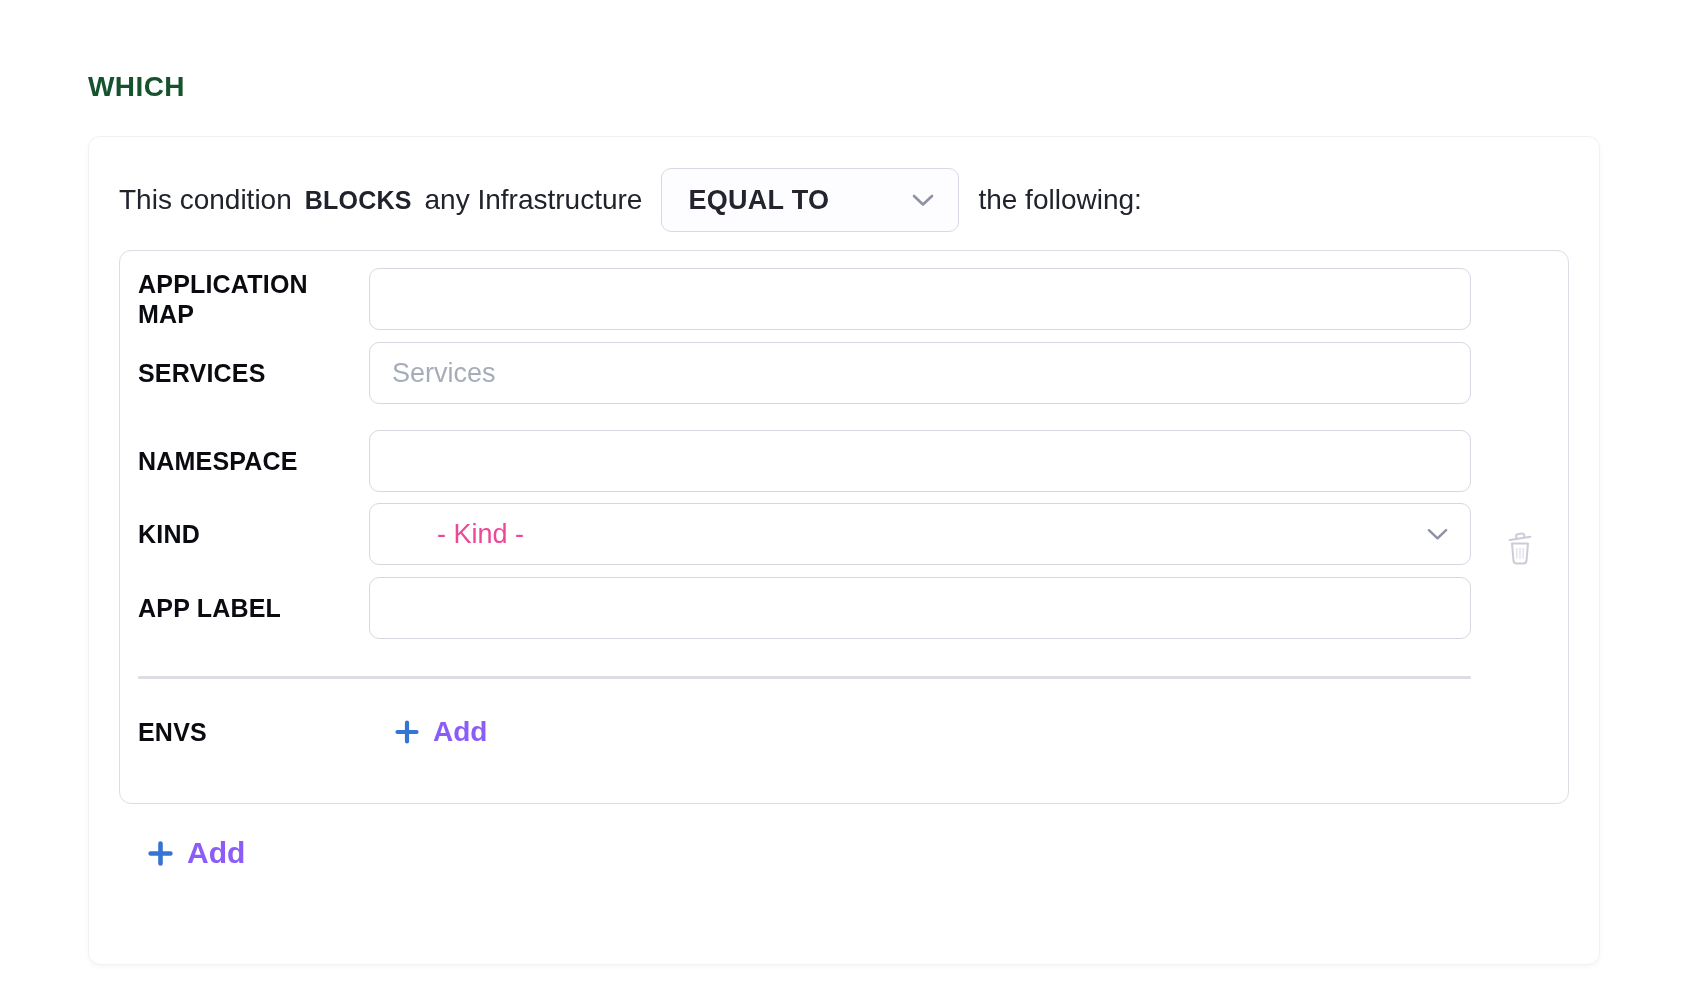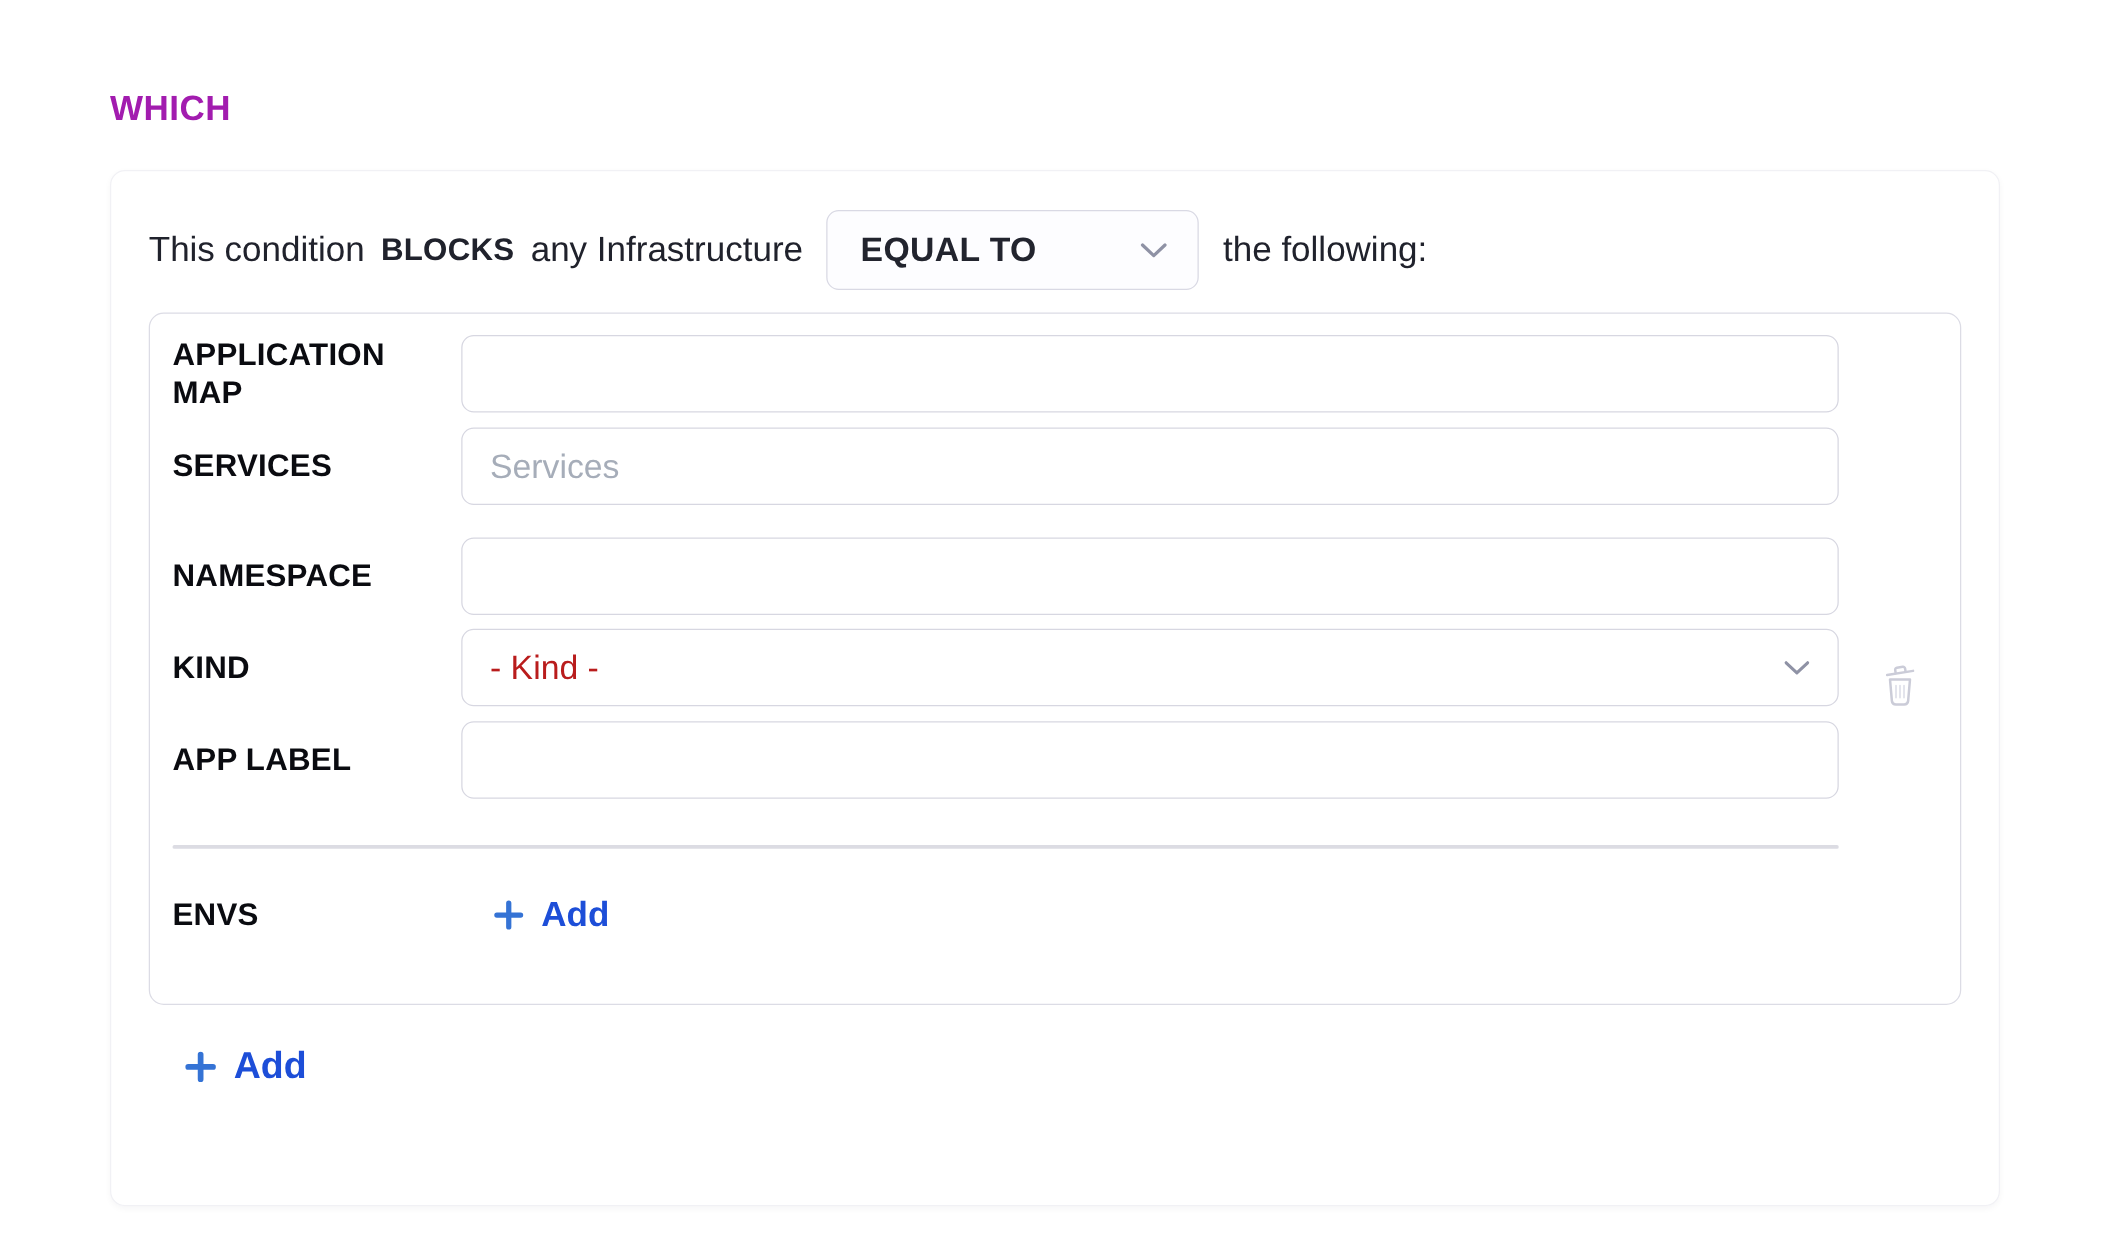--- a/index.html
+++ b/index.html
@@ -13,7 +13,7 @@
   .heading {
     font-size: 28px;
     font-weight: 700;
-    color: #a21caf;
+    color: #14532d;
     letter-spacing: 0.4px;
   }
 

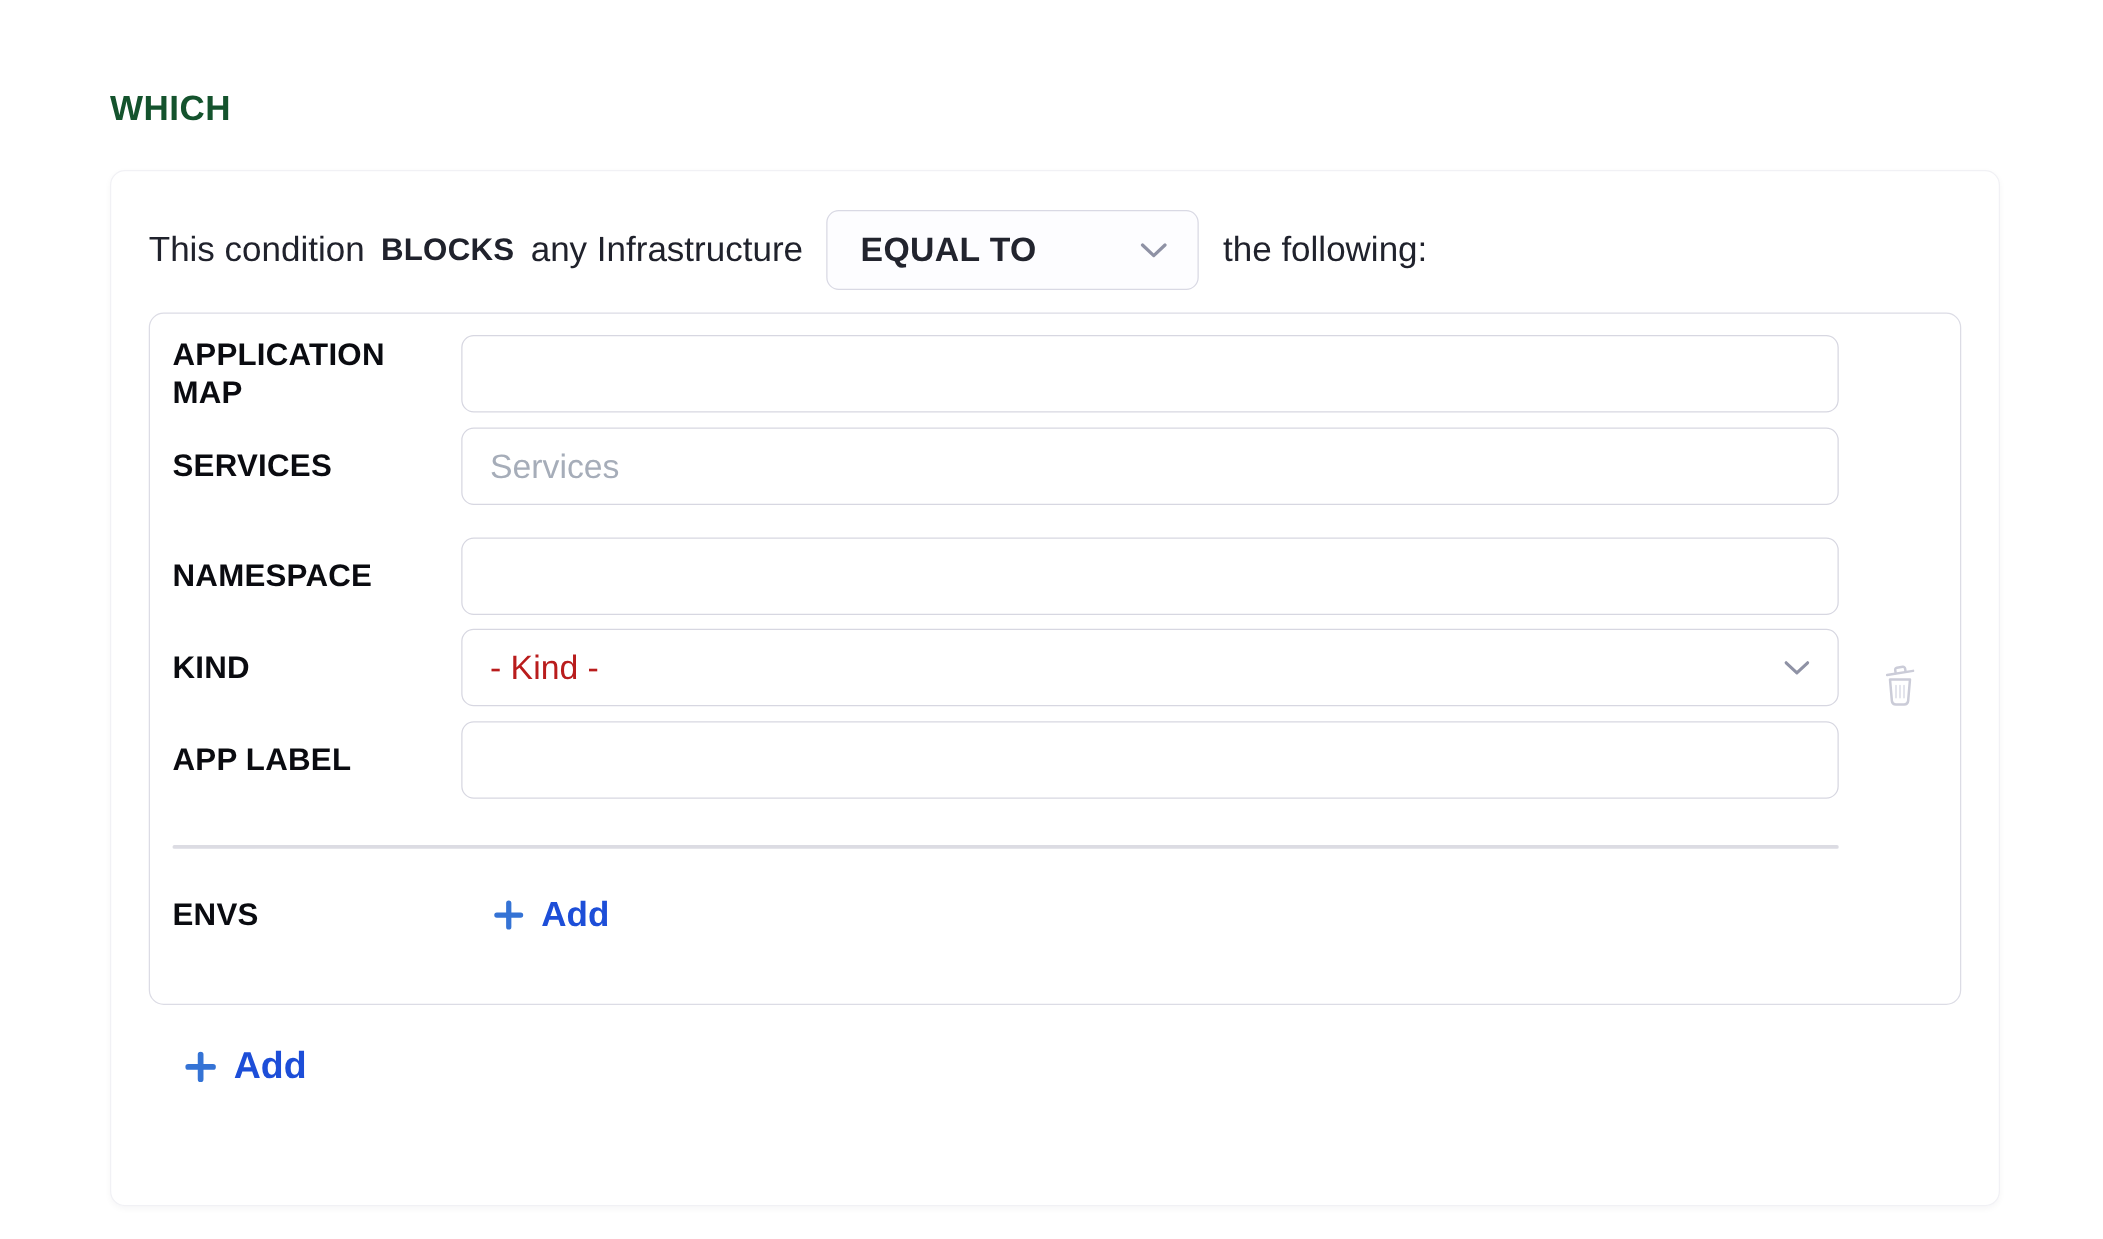--- a/index.html
+++ b/index.html
@@ -97,7 +97,7 @@
     font-size: 27px;
     cursor: pointer;
   }
-  .select-placeholder { color: #b91c1c; }
+  .select-placeholder { color: #ec4899; margin-left: 45px; }
 
   .divider {
     height: 3px;

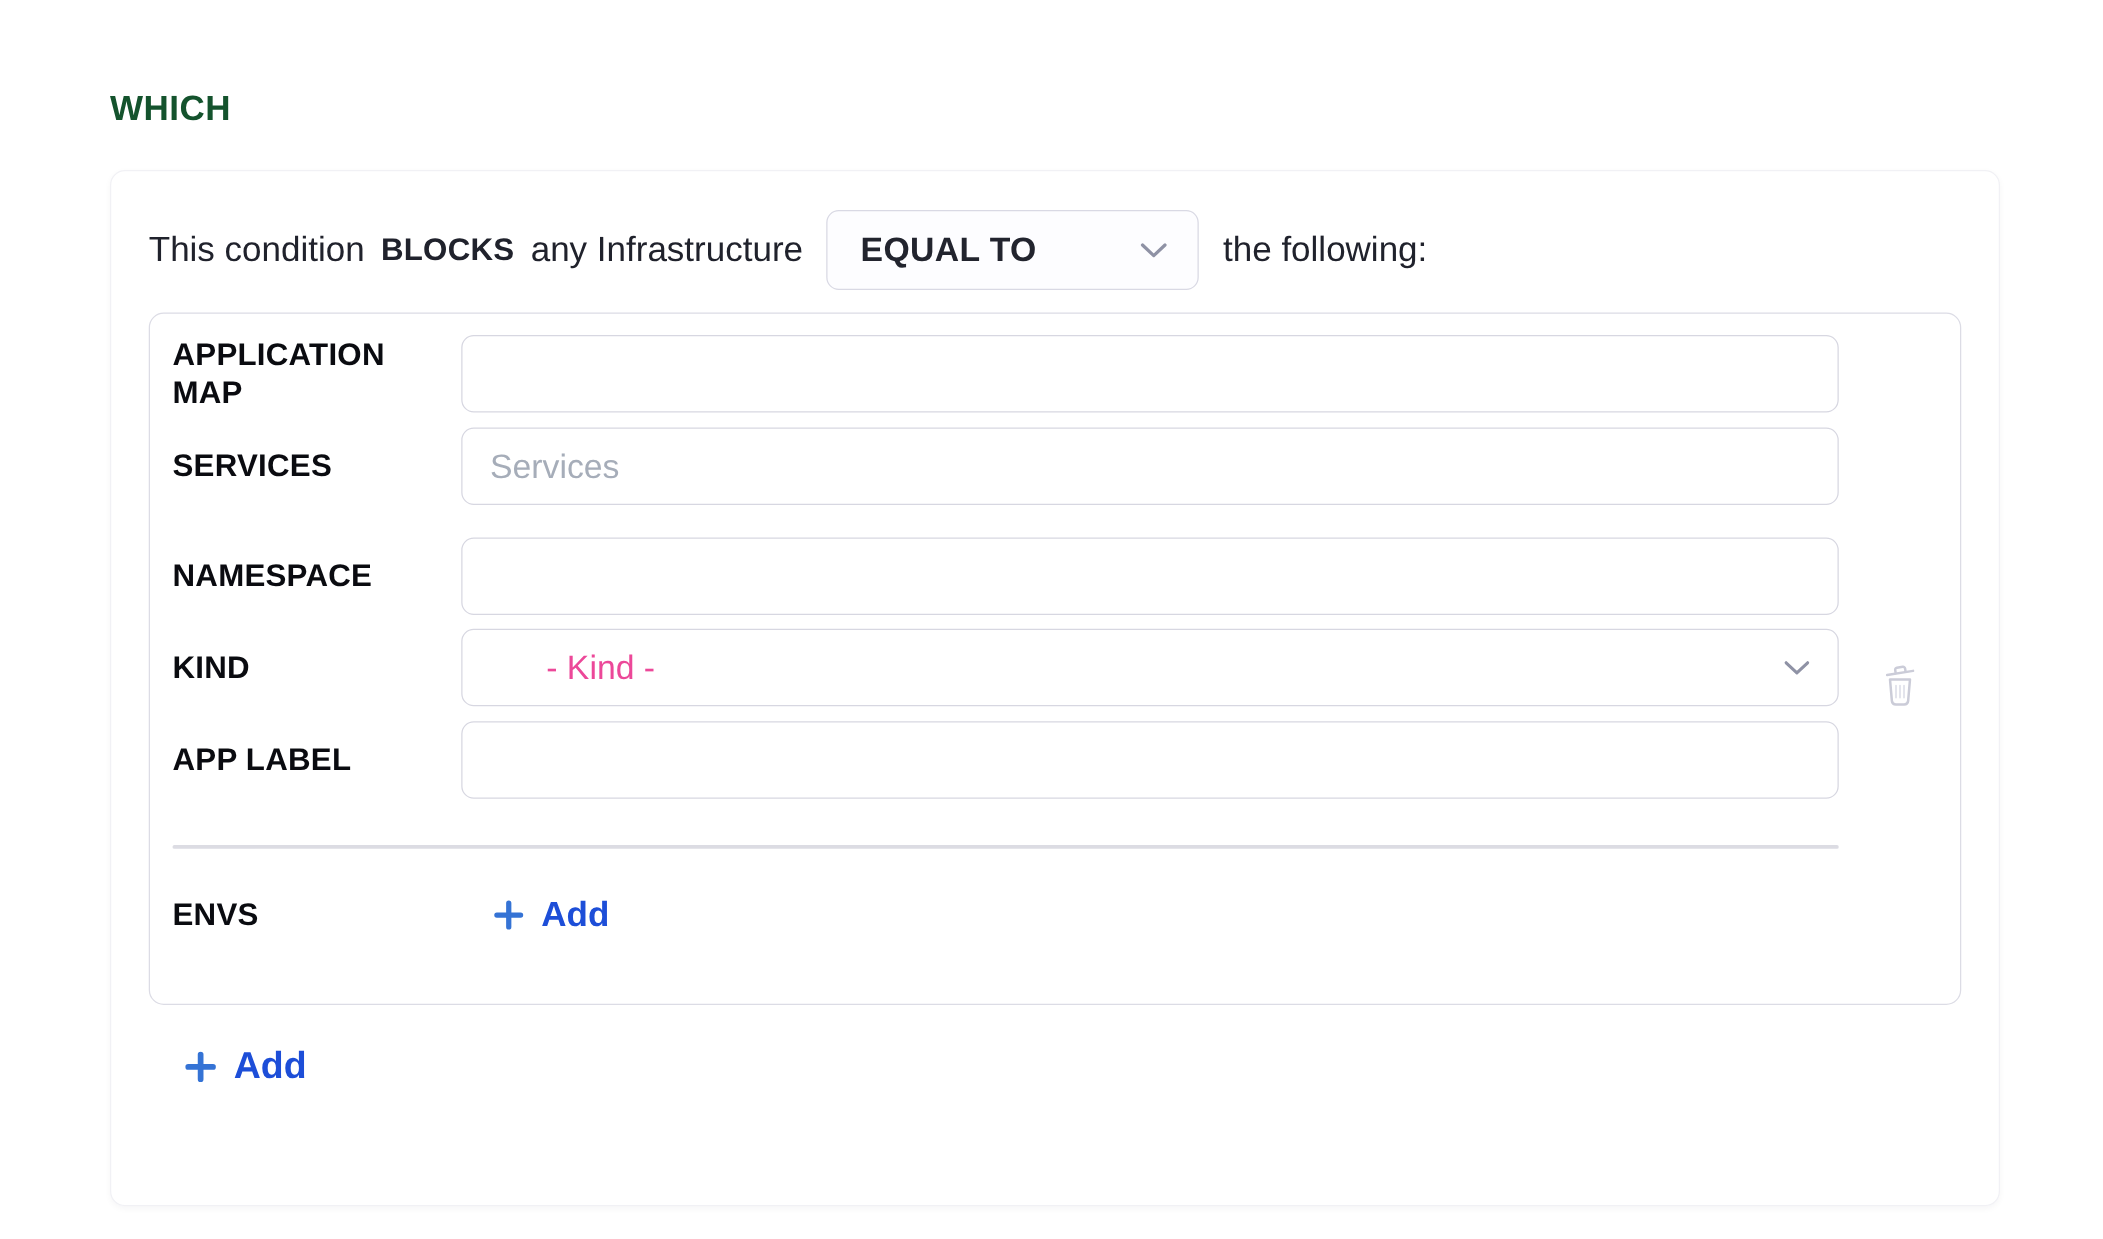--- a/index.html
+++ b/index.html
@@ -110,7 +110,7 @@
 
   .add-link {
     display: inline-flex; align-items: center; gap: 14px;
-    color: #1d4ed8;
+    color: #8b5cf6;
     font-size: 28px; font-weight: 700;
     cursor: pointer;
     user-select: none;

